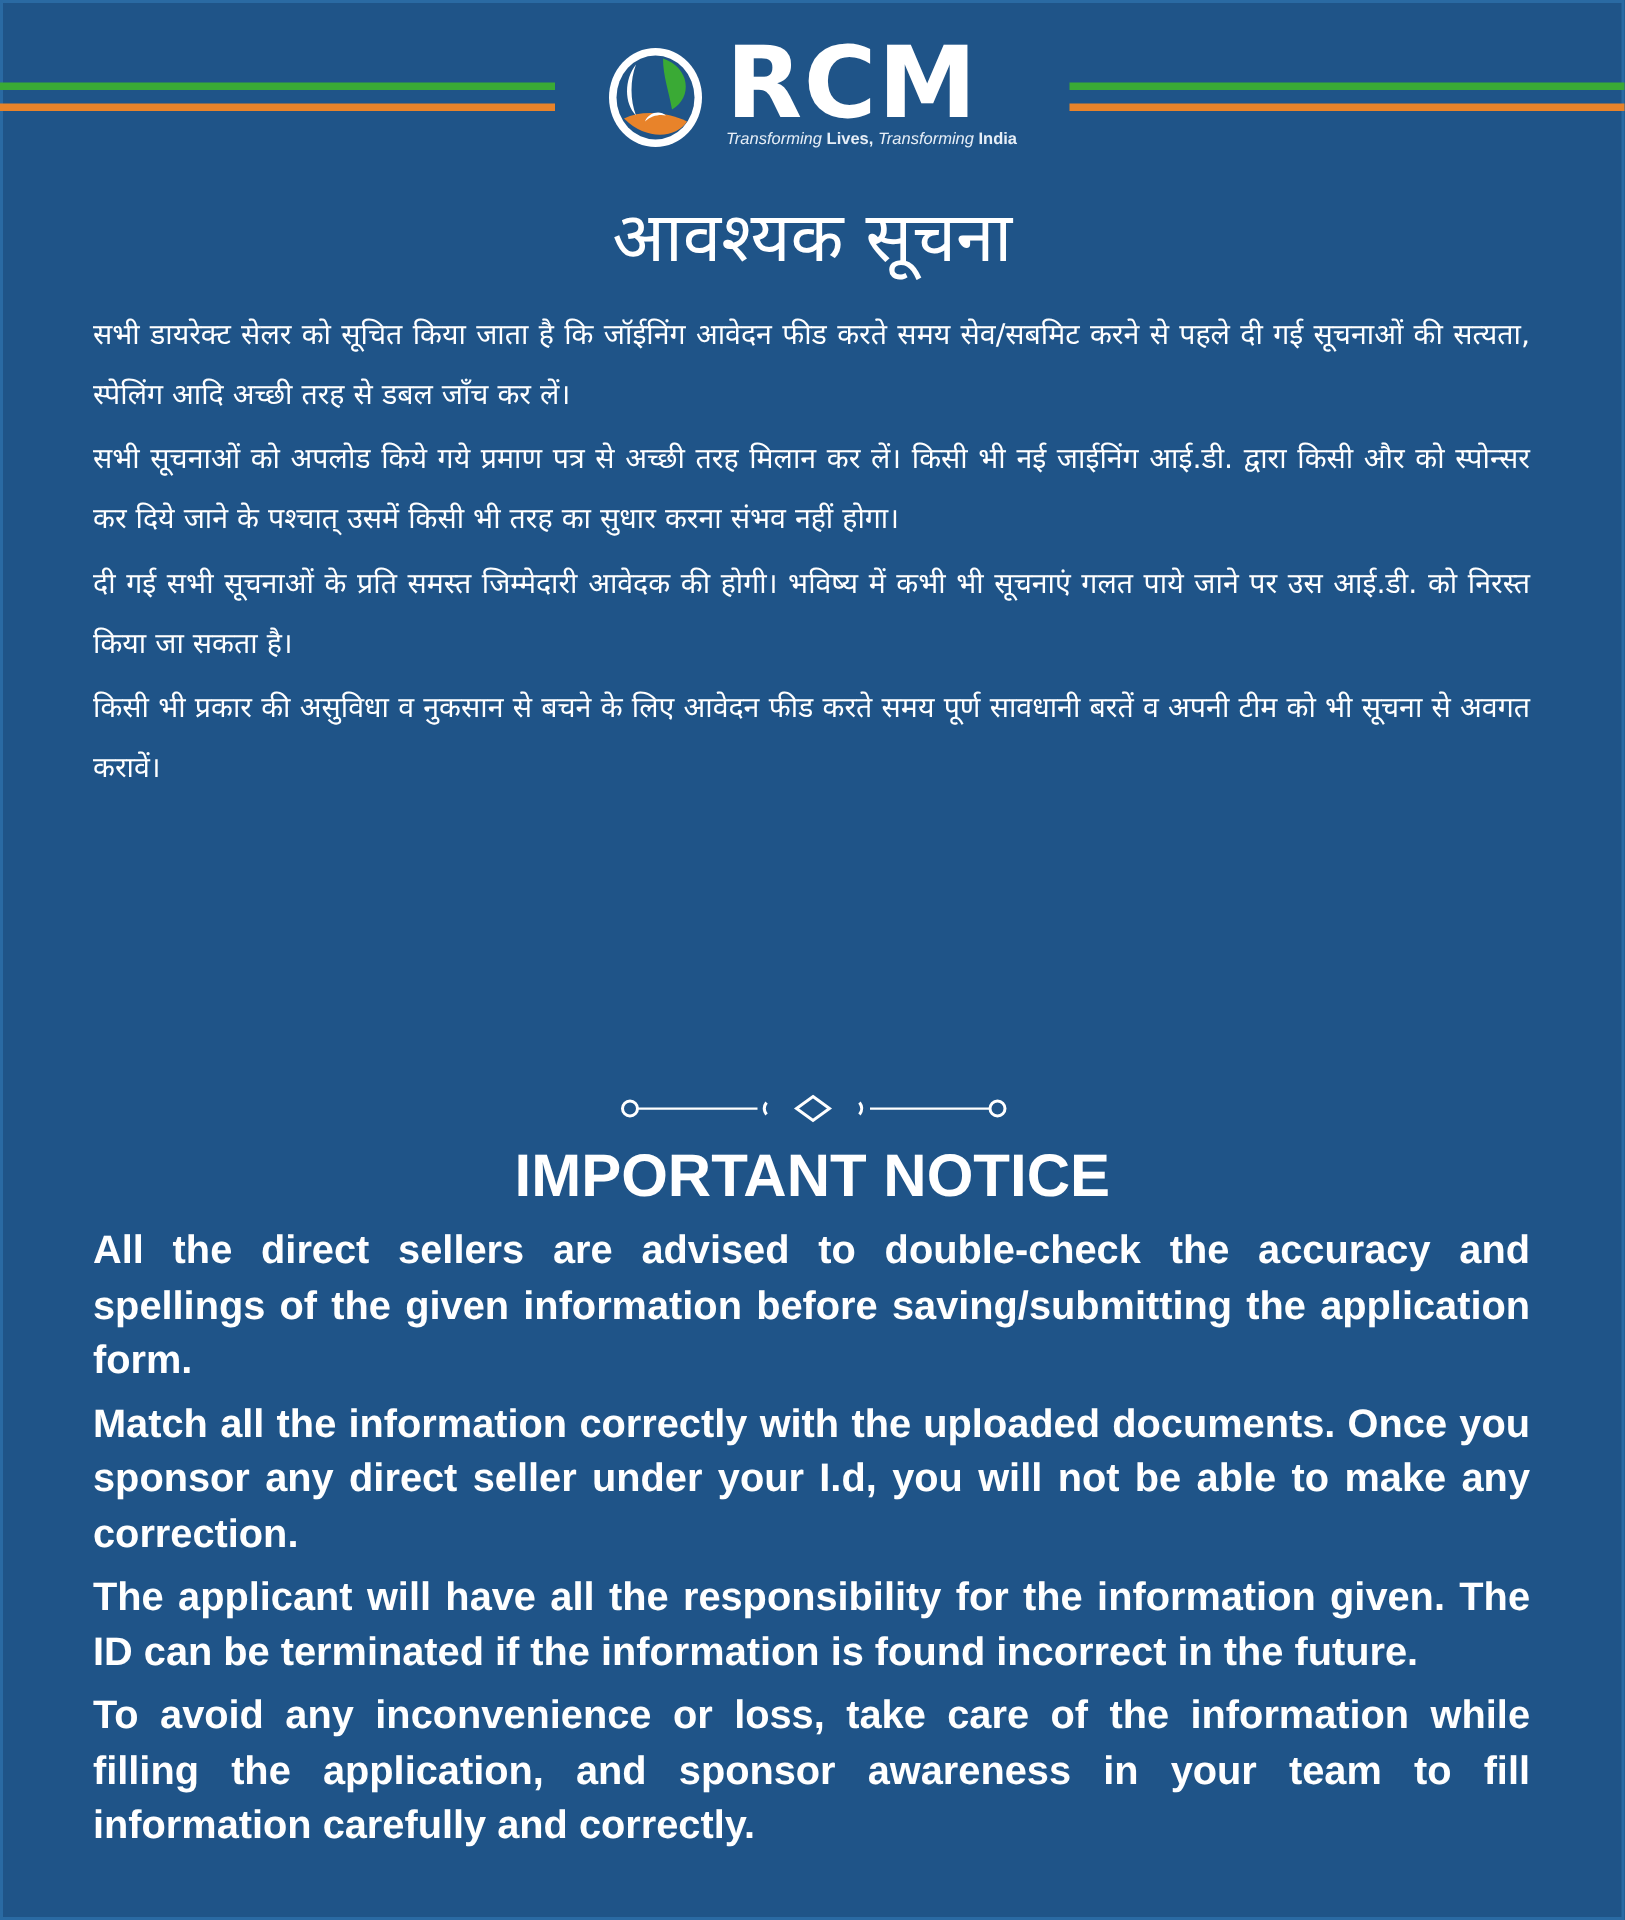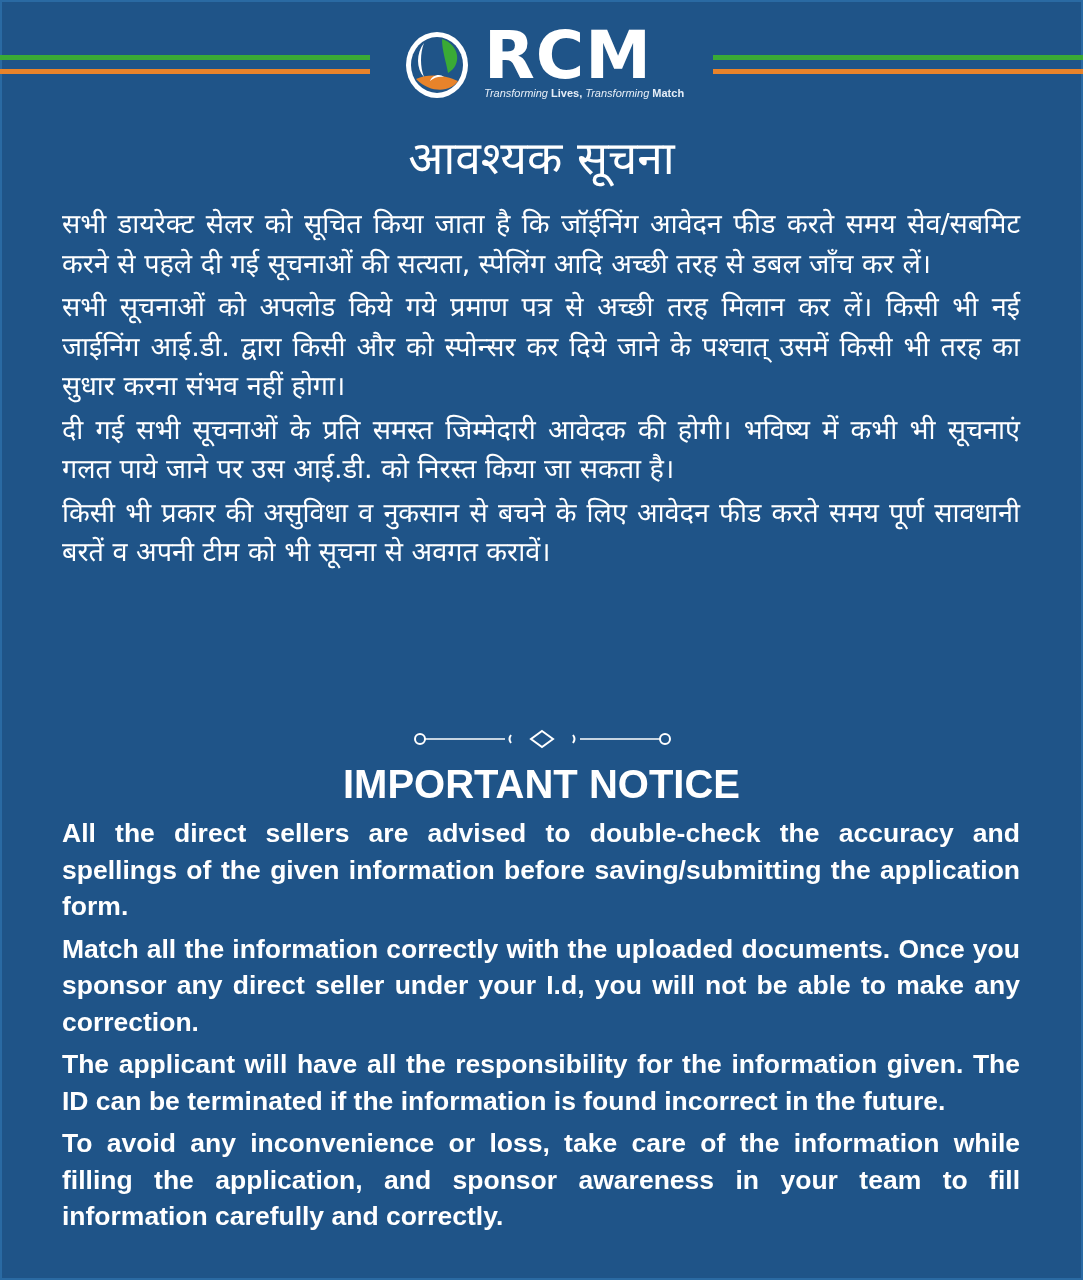--- a/index.html
+++ b/index.html
@@ -58,7 +58,7 @@
     <path d="M28 52 C30 46 38 44 42 48 C38 47 32 48 28 52 Z" fill="#ffffff"></path>
   </svg>
   <div class="logo-word">RCM</div>
-  <div class="logo-tag"><span>Transforming </span><b>Lives,</b><span> Transforming </span><b>Match</b></div>
+  <div class="logo-tag"><span>Transforming </span><b>Lives,</b><span> Transforming </span><b>India</b></div>
 </div>
 
 <div class="hi-title">आवश्यक सूचना</div>

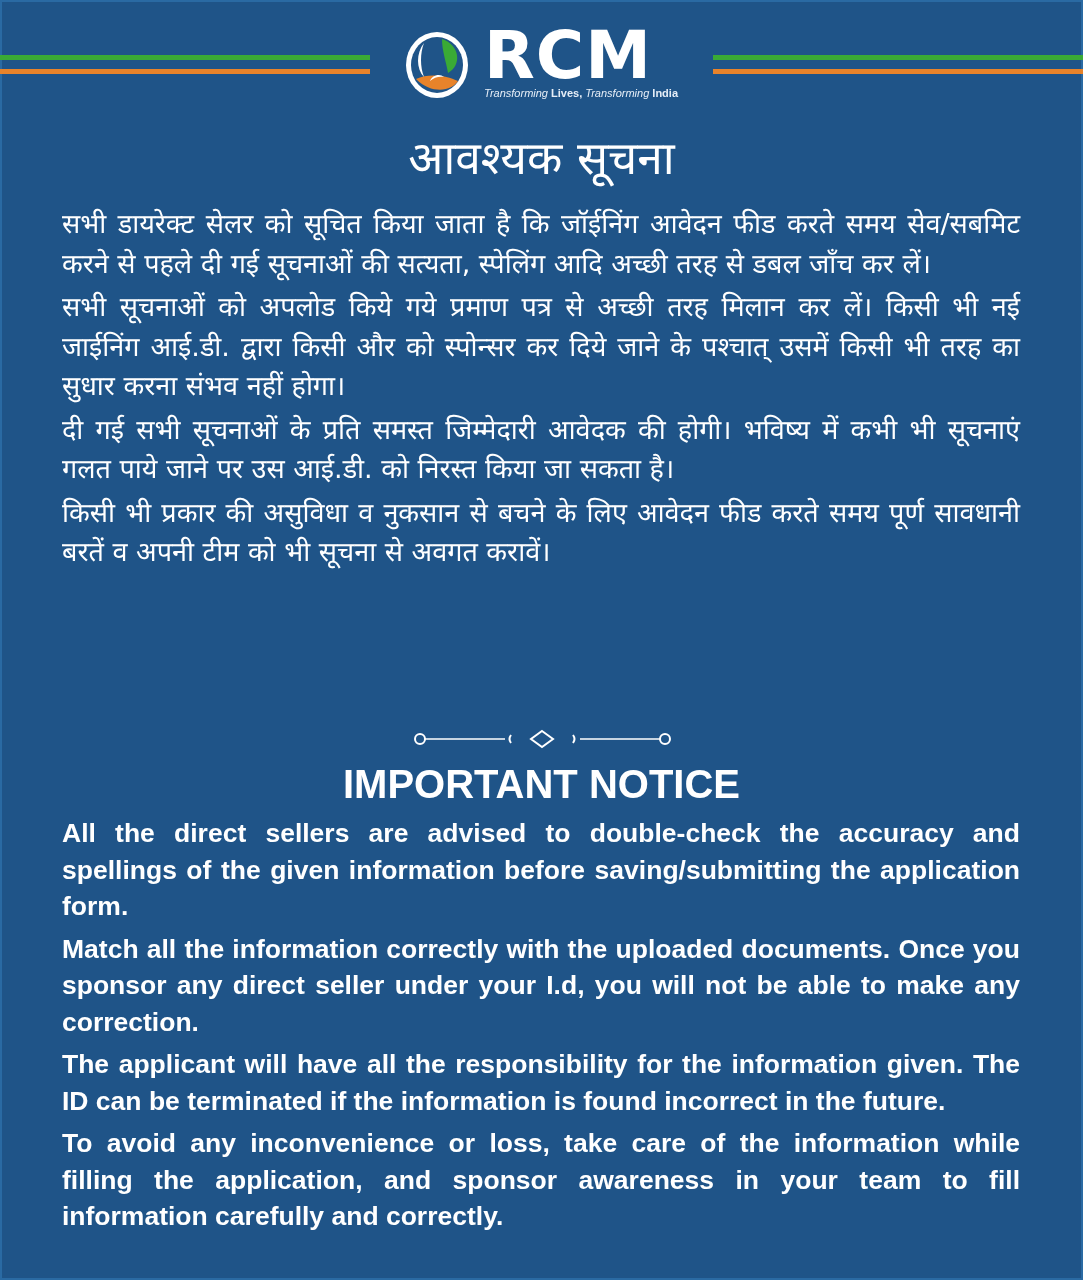--- a/index.html
+++ b/index.html
@@ -25,7 +25,7 @@
   .logo-tag b { font-style:normal; }
 
   .hi-title { position:absolute; top:125px; left:0; right:0; text-align:center; font-size:46px; font-weight:normal; font-family:"DejaVu Sans", sans-serif; }
-  .hi-body { position:absolute; left:62px; width:958px; top:204px; font-family:"DejaVu Sans", sans-serif; font-size:27px; line-height:39.5px; text-align:justify; }
+  .hi-body { position:absolute; left:62px; width:958px; top:204px; font-family:"DejaVu Sans", sans-serif; font-size:19px; line-height:39.5px; text-align:justify; }
   .hi-body p { margin:0 0 4px 0; }
 
   .divider { position:absolute; left:410px; top:728px; width:265px; height:22px; }

